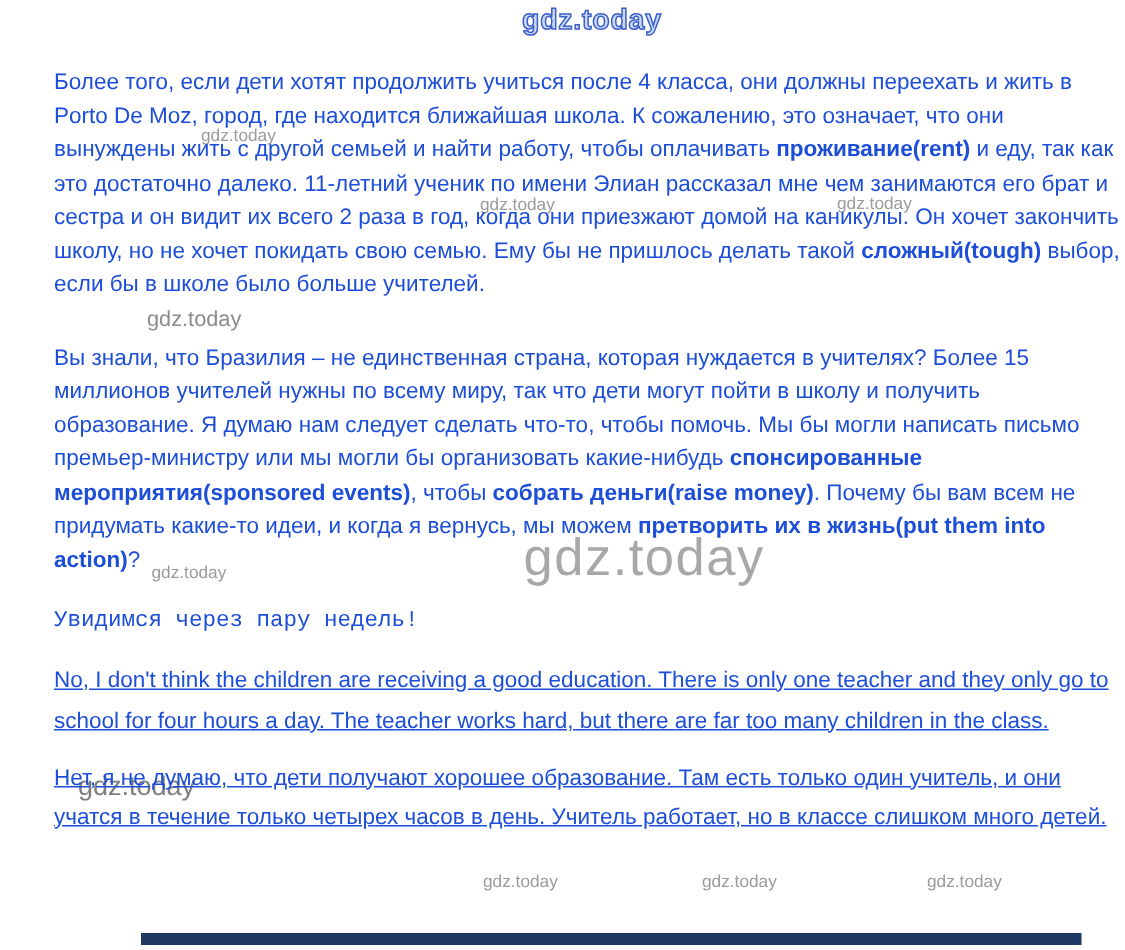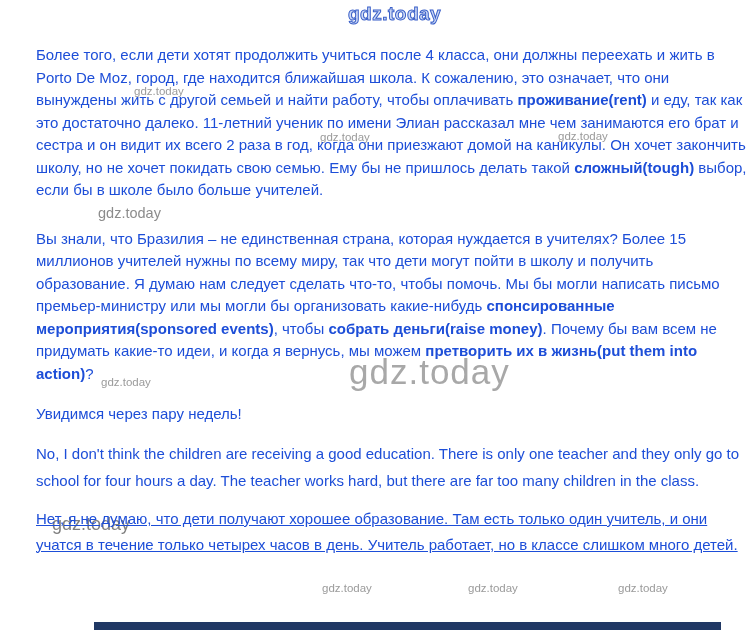--- a/index.html
+++ b/index.html
@@ -24,7 +24,7 @@
   .para { line-height:22.5px; }
   .para b { font-weight:bold; }
   .p2 { margin-top:26px; }
-  .p3 { margin-top:18px; }
+  .p3 { margin-top:18px;font-family:Liberation Mono, monospace; }
   .p4 { margin-top:20px; }
   .p5 { margin-top:14px; line-height:27px; }
   .p6 { margin-top:12px; line-height:26px;text-decoration:underline; }

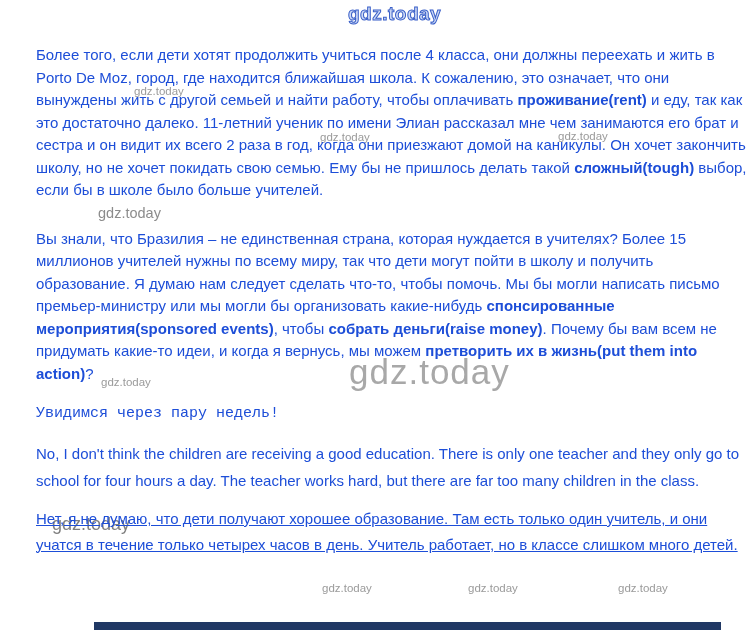--- a/index.html
+++ b/index.html
@@ -26,7 +26,7 @@
   .p2 { margin-top:26px; }
   .p3 { margin-top:18px;font-family:Liberation Mono, monospace; }
   .p4 { margin-top:20px; }
-  .p5 { margin-top:14px; line-height:27px; }
+  .p5 { margin-top:14px; line-height:27px;text-decoration:underline; }
   .p6 { margin-top:12px; line-height:26px;text-decoration:underline; }
 
   .wm {

